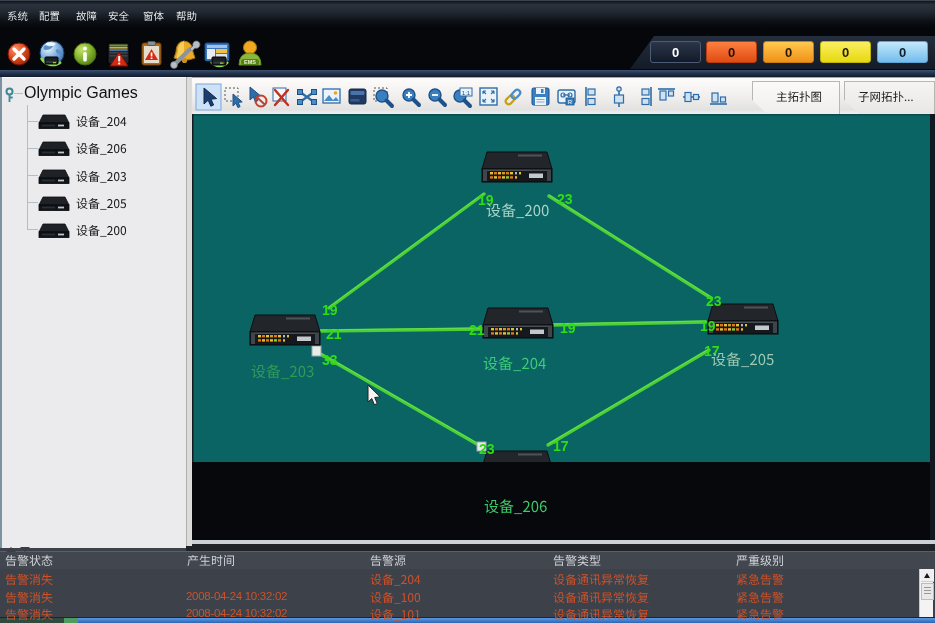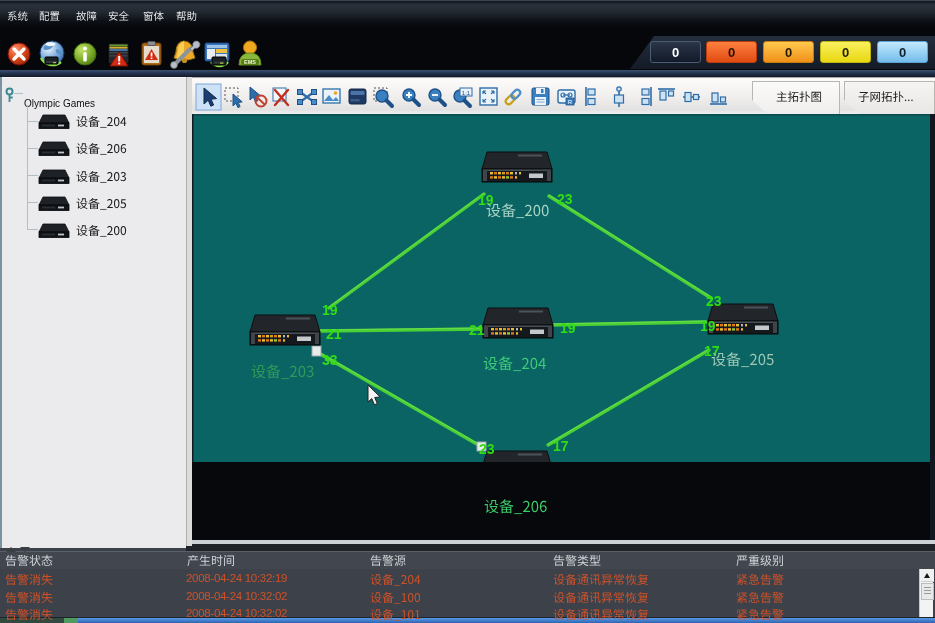--- a/index.html
+++ b/index.html
@@ -116,7 +116,7 @@
 <circle cx="6.5" cy="5.5" r="3" fill="none" stroke="#3e8896" stroke-width="2"></circle>
 <path d="M6.5 8.5 V16 M6.5 11.5 h3.2" stroke="#3e8896" stroke-width="1.8" fill="none"></path>
 </svg>
-<span style="position:absolute;left:24px;top:20px;font-size:10px;color:#101010">Olympic Games</span>
+<span style="position:absolute;left:24px;top:6px;font-size:16px;color:#101010">Olympic Games</span>
 <div class="tline" style="left:14px;top:15px;width:9px;height:1px"></div>
 <div class="tline" style="left:27px;top:27px;width:1px;height:125px"></div>
 <div class="tline" style="left:27px;top:43px;width:11px;height:1px"></div>

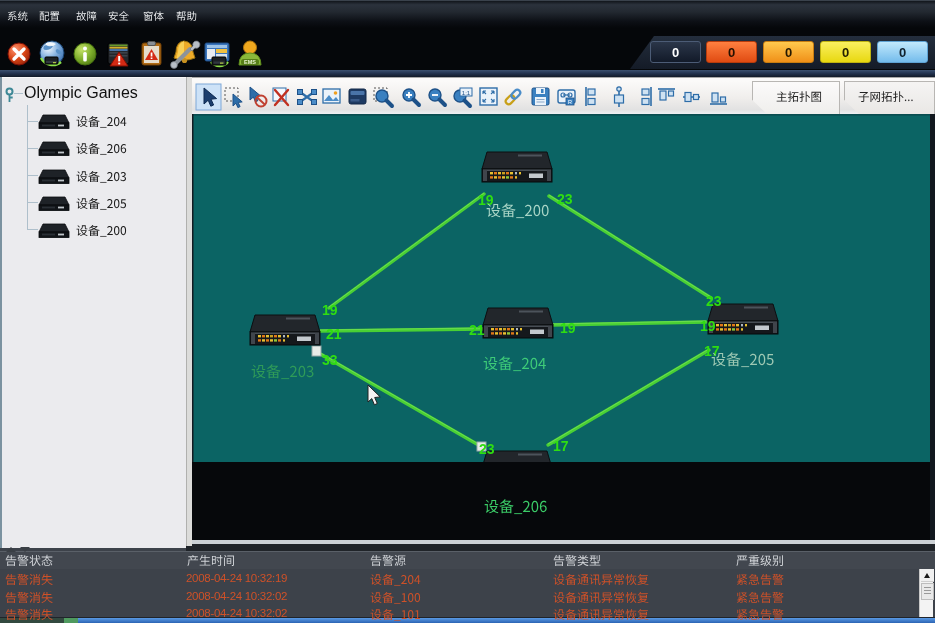--- a/index.html
+++ b/index.html
@@ -323,9 +323,6 @@
 <div class="abs" id="btopstrip"></div>
 <div class="abs" style="z-index:2;left:186px;top:540px;width:749px;height:4px;background:#ccd1d5"></div>
 <div class="abs" id="bhdr"></div>
-<div class="trow" style="top:570px">
-      <span class="c1">2008-04-24 10:32:19</span>
-    </div>
 <div class="trow" style="top:588px">
       <span class="c1">2008-04-24 10:32:02</span>
     </div>

